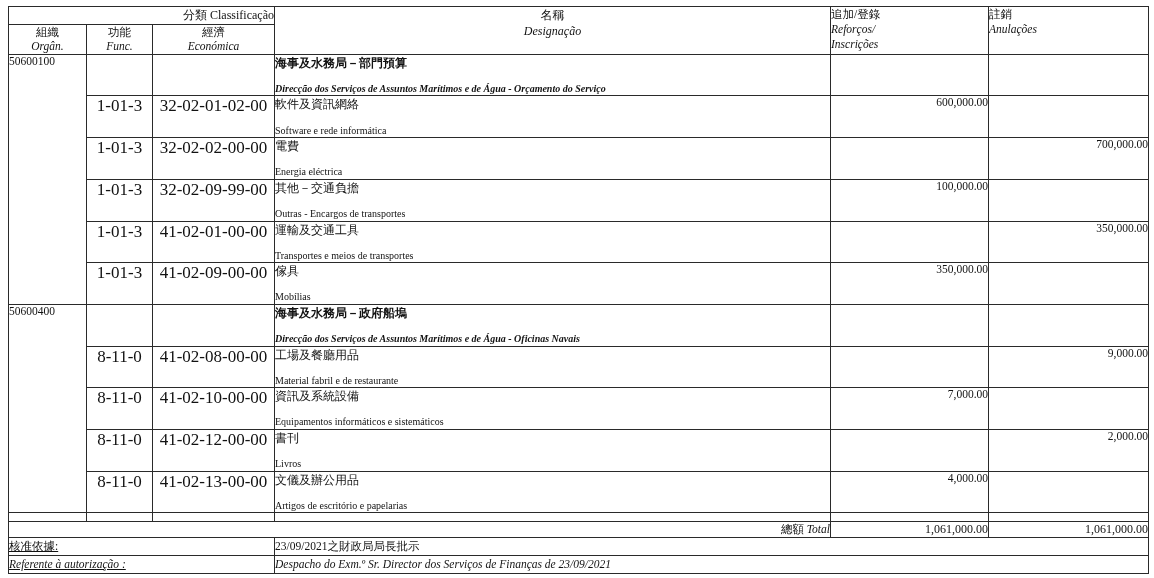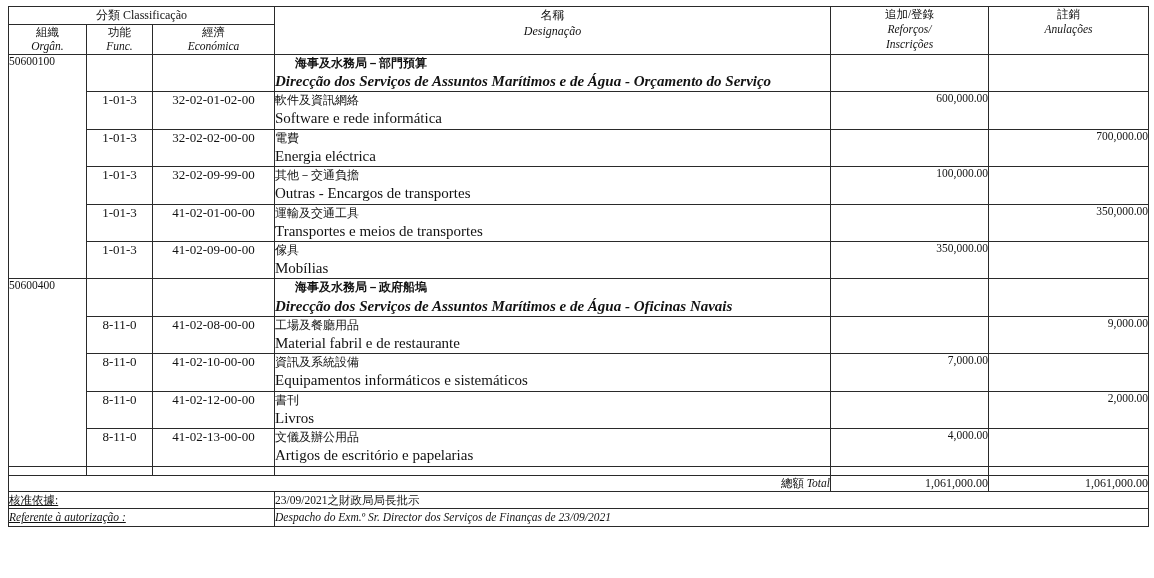--- a/index.html
+++ b/index.html
@@ -35,7 +35,7 @@
   }
   
   .hdr-class-group {
-    text-align: center;
+    text-align: right;
     font-size: 12px;
     padding: 3px 0 3px 0;
     border-bottom: 1px solid #2a2a2a;

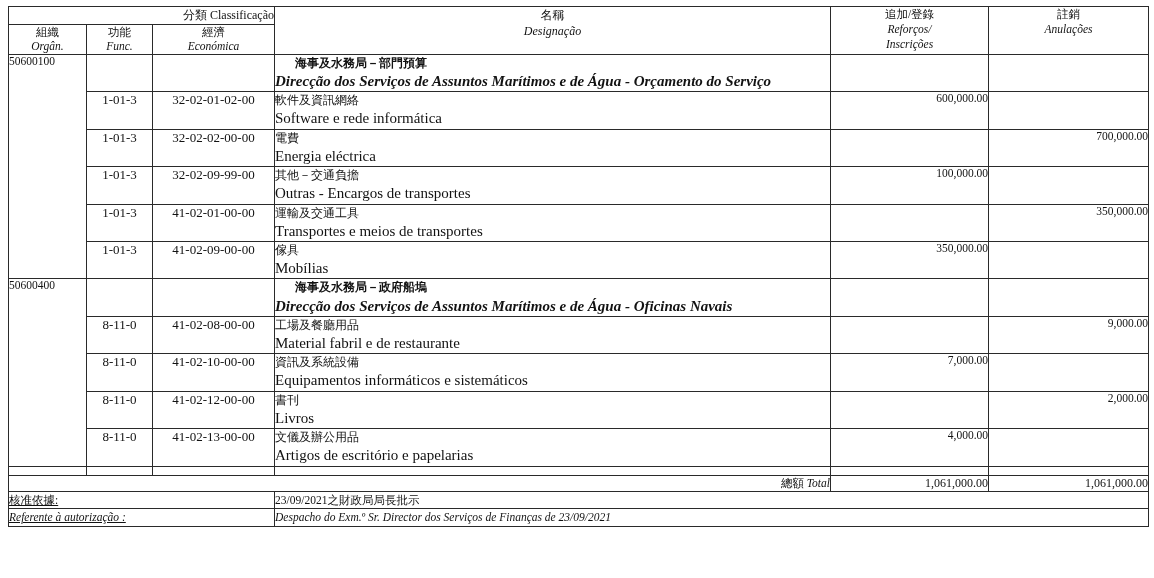--- a/index.html
+++ b/index.html
@@ -57,7 +57,6 @@
   .hdr-big .zh { display: block; }
   .hdr-big .pt { display: block; font-style: italic; }
   .hdr-amt {
-    text-align: center;
     font-size: 11.5px;
     line-height: 1.3;
     padding: 4px 2px;

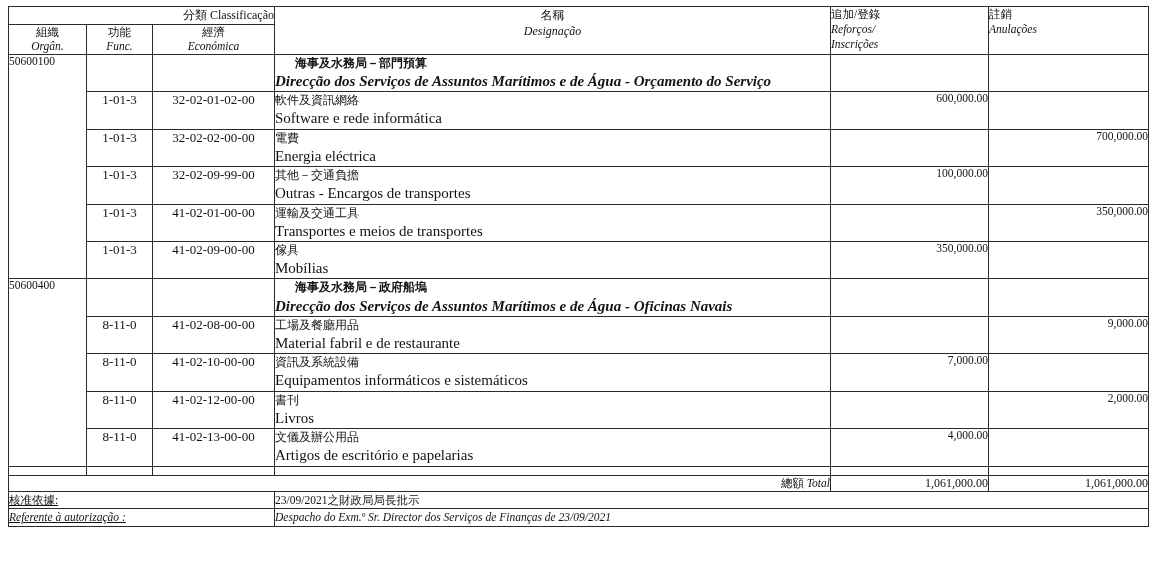--- a/index.html
+++ b/index.html
@@ -83,7 +83,7 @@
   }
   .desc .zh { display: block; font-size: 12px; }
   .desc .pt { display: block; font-size: 15px; font-style: normal; }
-  .desc.group .zh { font-weight: bold; margin-left: 20px; }
+  .desc.group .zh { font-weight: bold; }
   .desc.group .pt { font-weight: bold; font-style: italic; }
   .amt {
     font-size: 11.5px;

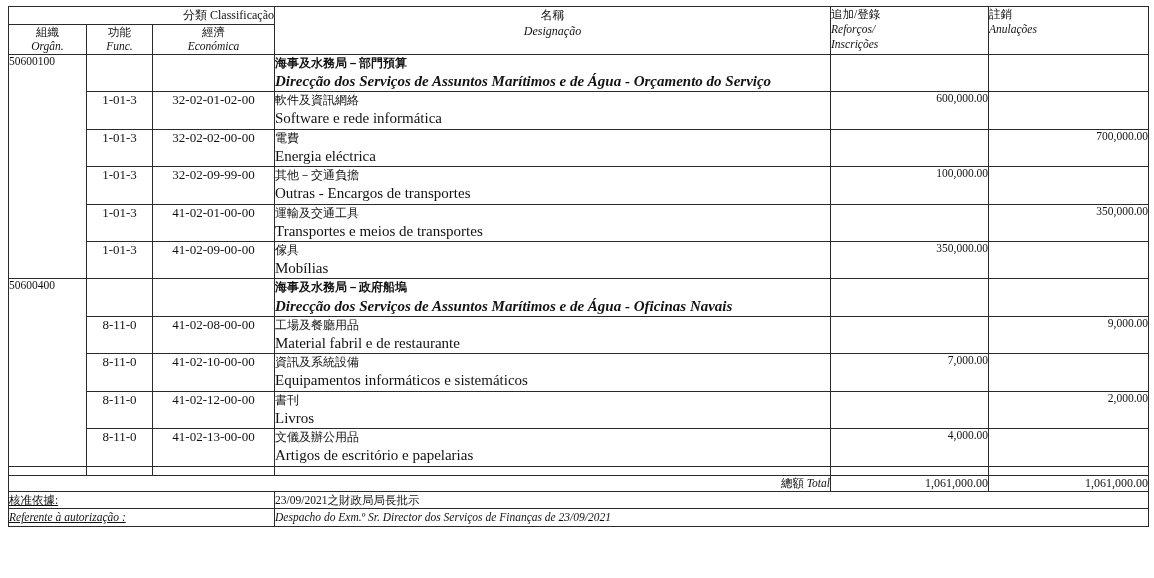--- a/index.html
+++ b/index.html
@@ -82,7 +82,7 @@
     line-height: 1.35;
   }
   .desc .zh { display: block; font-size: 12px; }
-  .desc .pt { display: block; font-size: 15px; font-style: normal; }
+  .desc .pt { display: block; font-size: 10px; font-style: normal; margin-top: 11px; }
   .desc.group .zh { font-weight: bold; }
   .desc.group .pt { font-weight: bold; font-style: italic; }
   .amt {

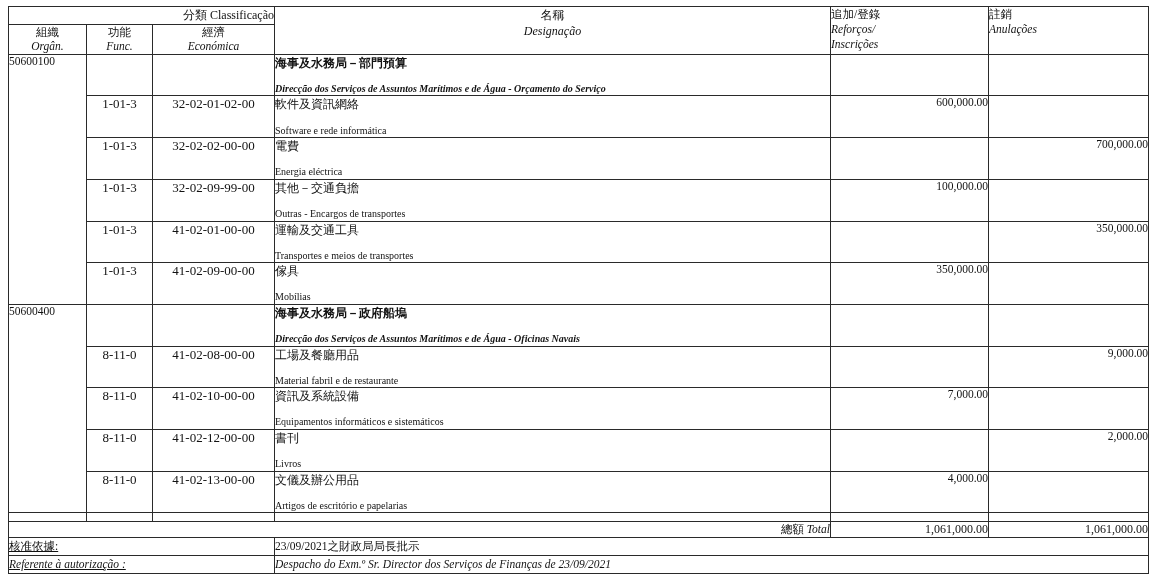--- a/index.html
+++ b/index.html
@@ -73,7 +73,7 @@
     margin-top: 38px;
   }
   .cell-func, .cell-econ {
-    font-size: 13px;
+    font-size: 17px;
     text-align: center;
     padding: 6px 4px 2px 4px;
   }

